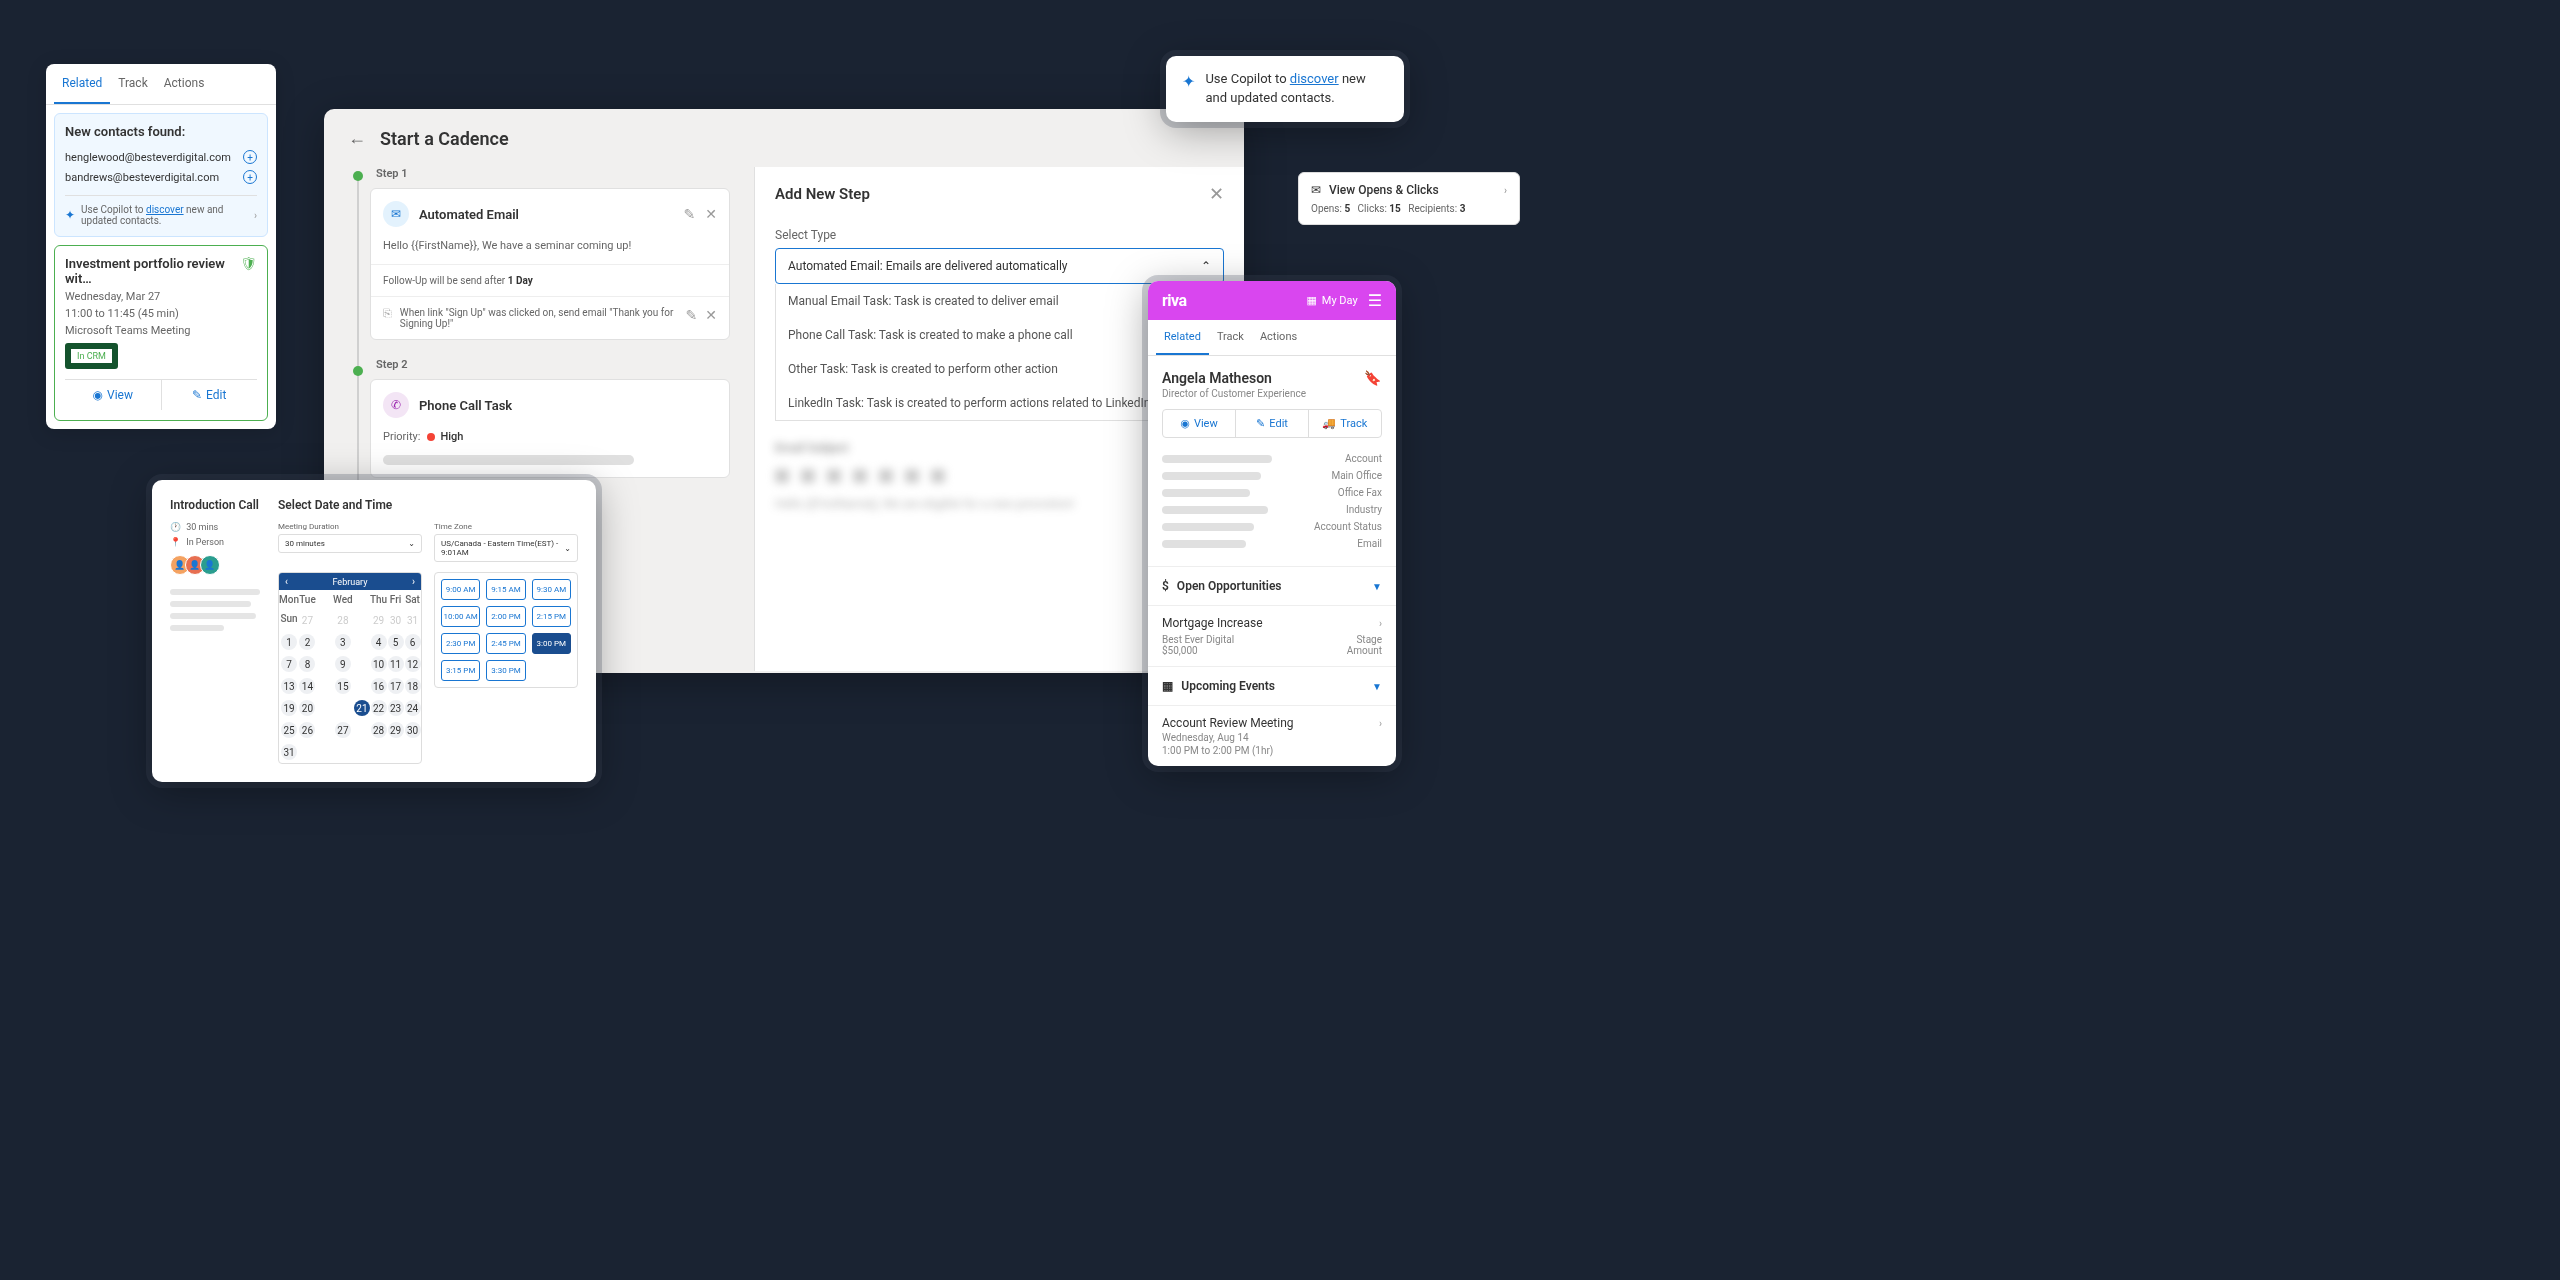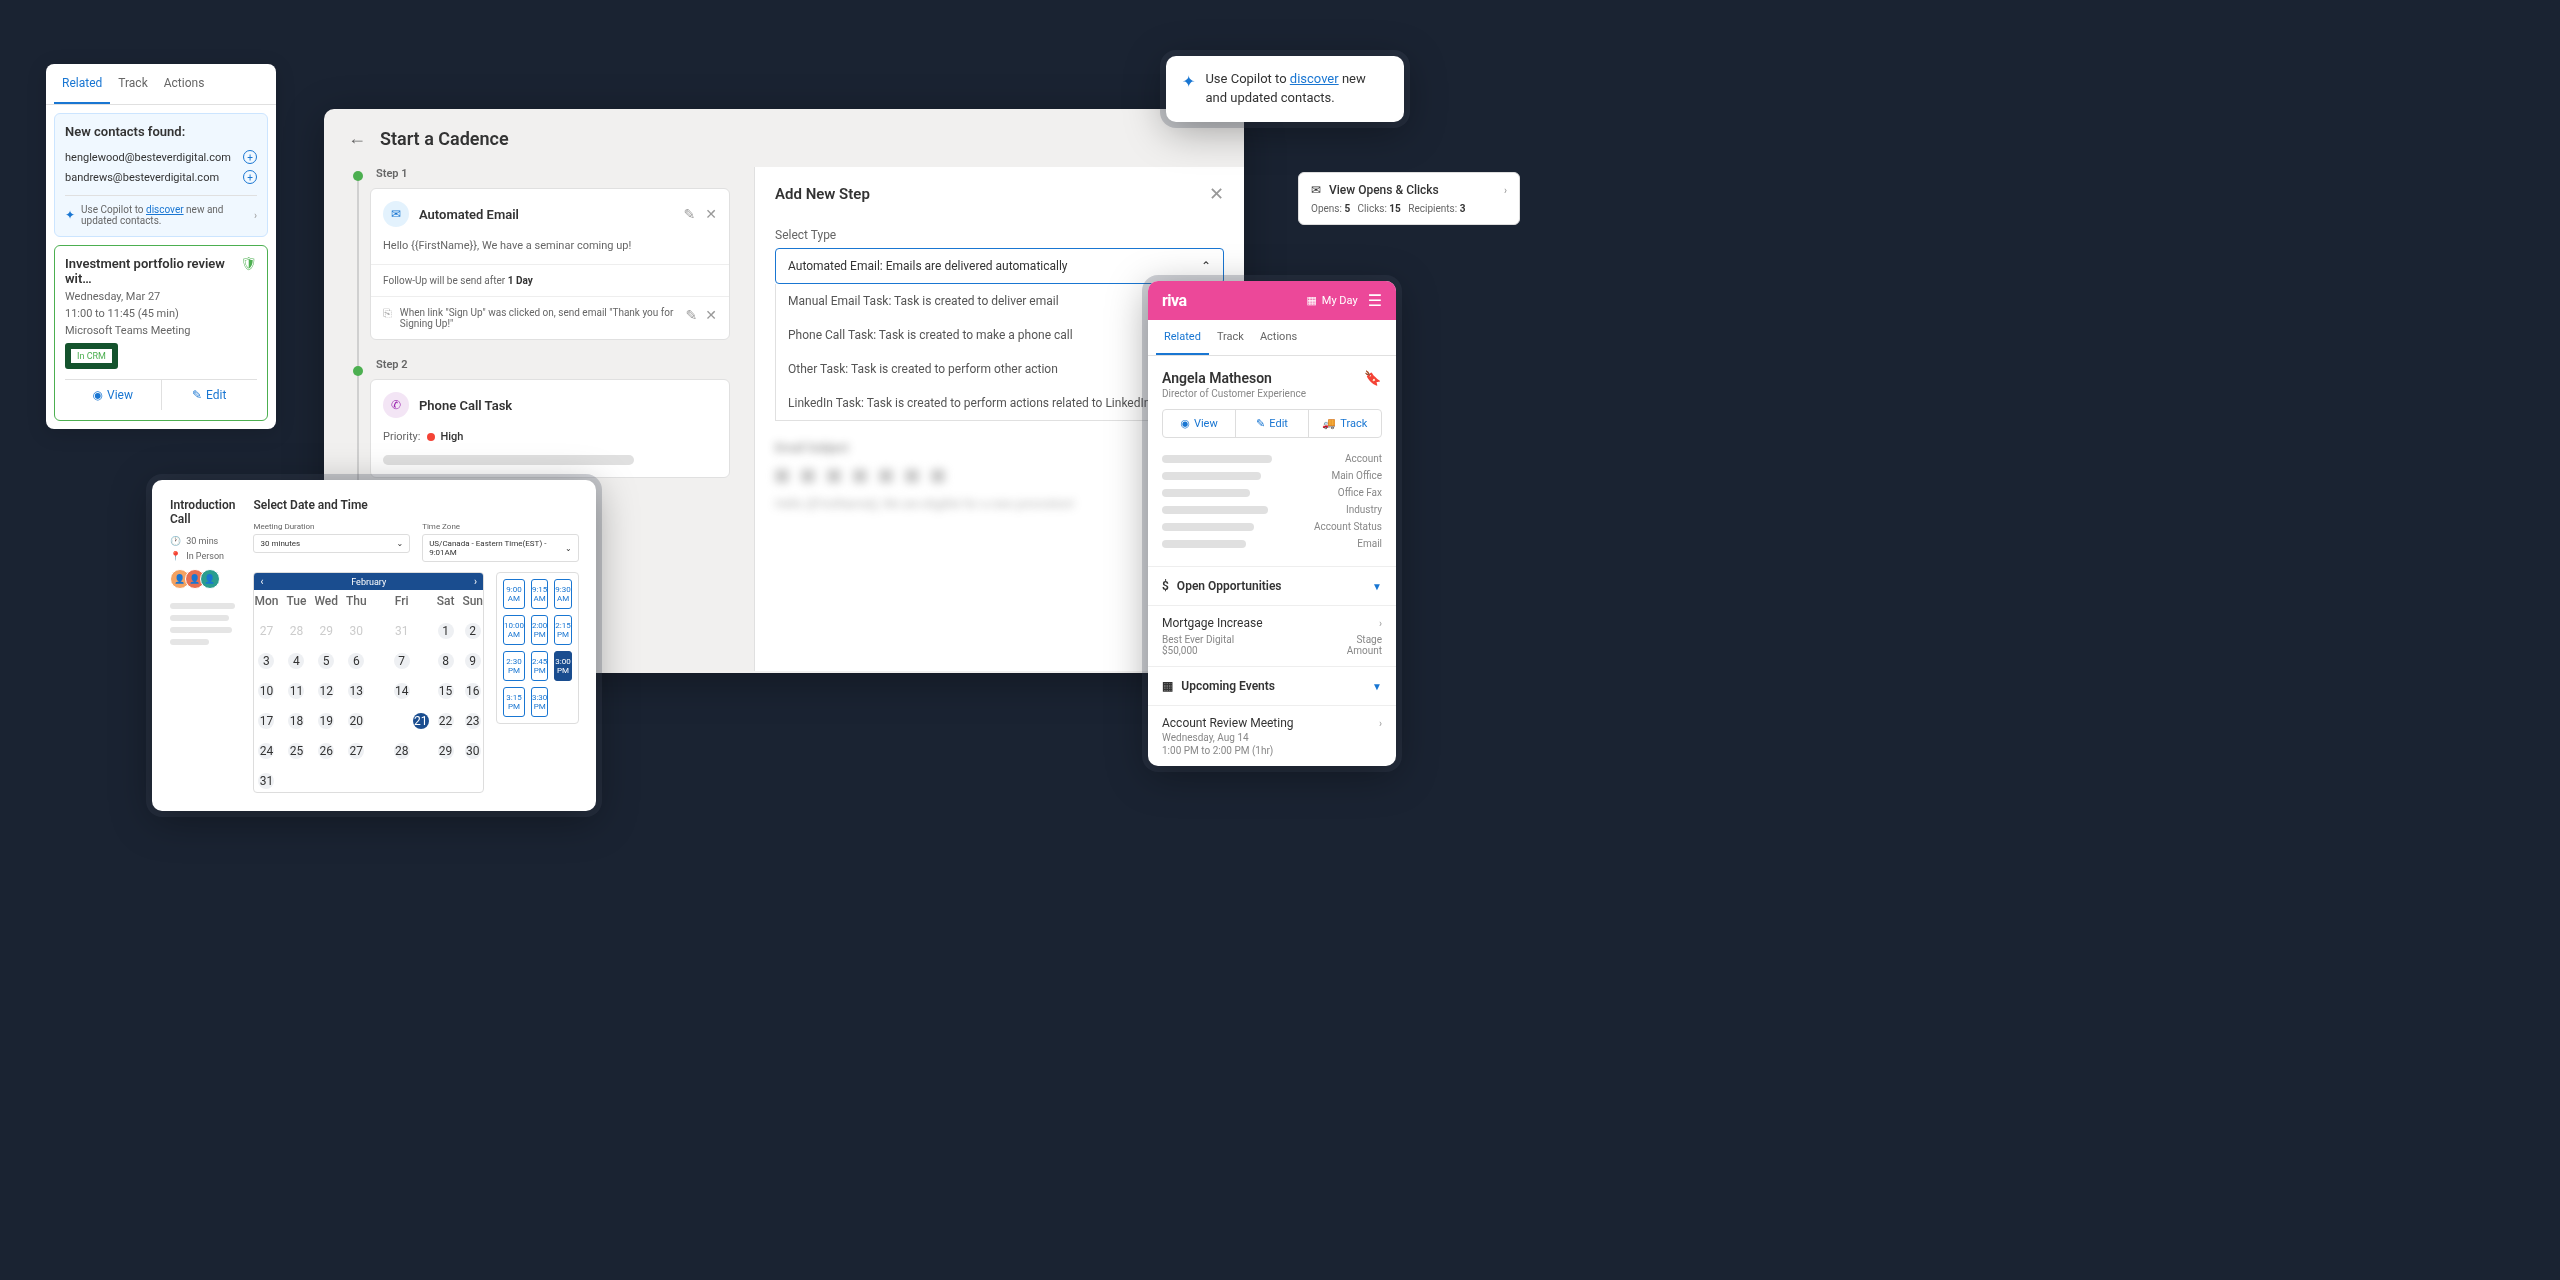--- a/index.html
+++ b/index.html
@@ -114,7 +114,7 @@
 
 
 .panel6 { position: absolute; left: 1148px; top: 281px; width: 248px; background: #fff; border-radius: 10px; box-shadow: 0 8px 40px rgba(0,0,0,0.35), 0 0 0 6px rgba(70,80,100,0.25); overflow: hidden; }
-.riva-header { background: #ec4899; color: #fff; display: flex; align-items: center; padding: 10px 14px; gap: 10px; }
+.riva-header { background: #d946ef; color: #fff; display: flex; align-items: center; padding: 10px 14px; gap: 10px; }
 .riva-logo { font-size: 16px; font-weight: 700; letter-spacing: -0.5px; }
 .riva-myday { margin-left: auto; font-size: 11px; display: flex; align-items: center; gap: 5px; }
 .hamburger { font-size: 16px; cursor: pointer; }

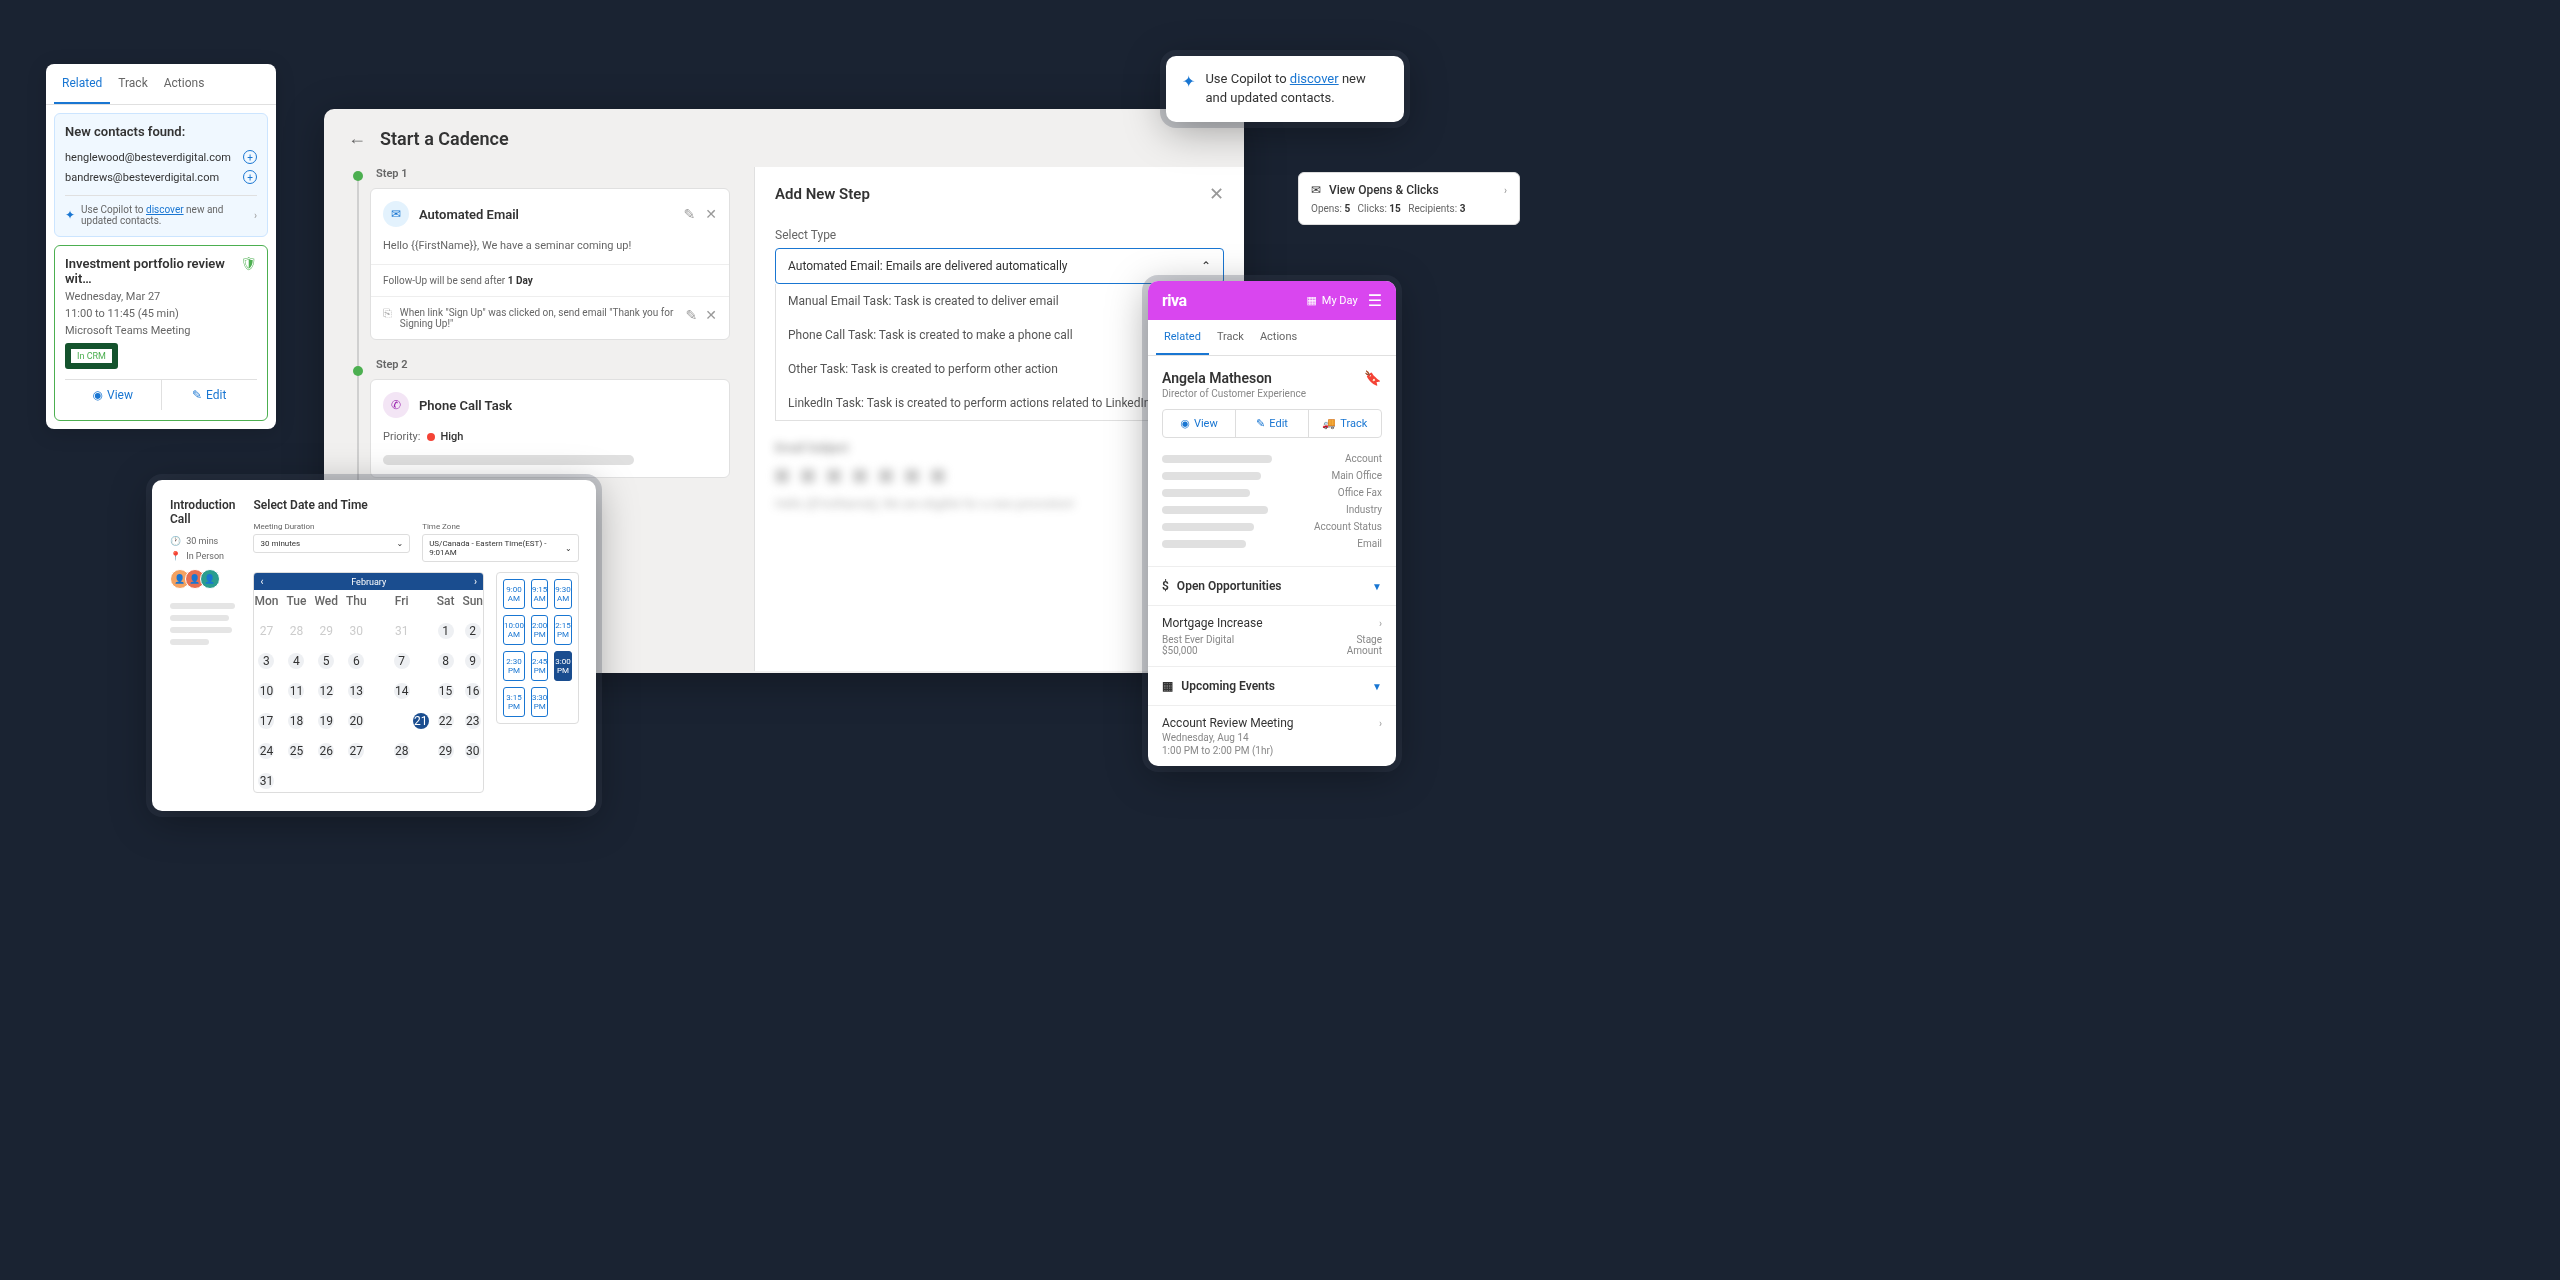--- a/index.html
+++ b/index.html
@@ -88,7 +88,7 @@
 .calendar { border: 1px solid #ddd; border-radius: 4px; overflow: hidden; }
 .cal-header { background: #1a4d8f; color: #fff; display: flex; justify-content: space-between; align-items: center; padding: 3px 6px; font-size: 9px; }
 .cal-nav { cursor: pointer; font-size: 10px; }
-.cal-grid { display: grid; grid-template-columns: repeat(7, 1fr); font-size: 12px; text-align: center; gap: 8px; }
+.cal-grid { display: grid; grid-template-columns: repeat(6, 1fr); font-size: 10px; text-align: center; }
 .cal-dow { padding: 4px 0; color: #666; font-weight: 500; }
 .cal-day { padding: 3px 0; color: #333; cursor: pointer; }
 .cal-day.other { color: #ccc; }

